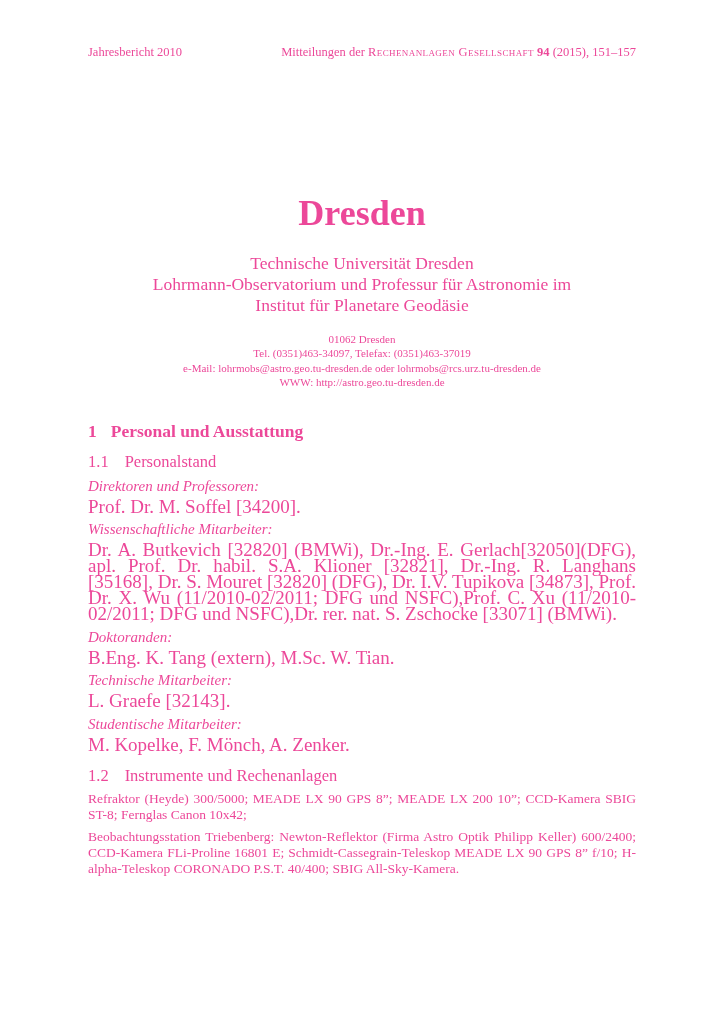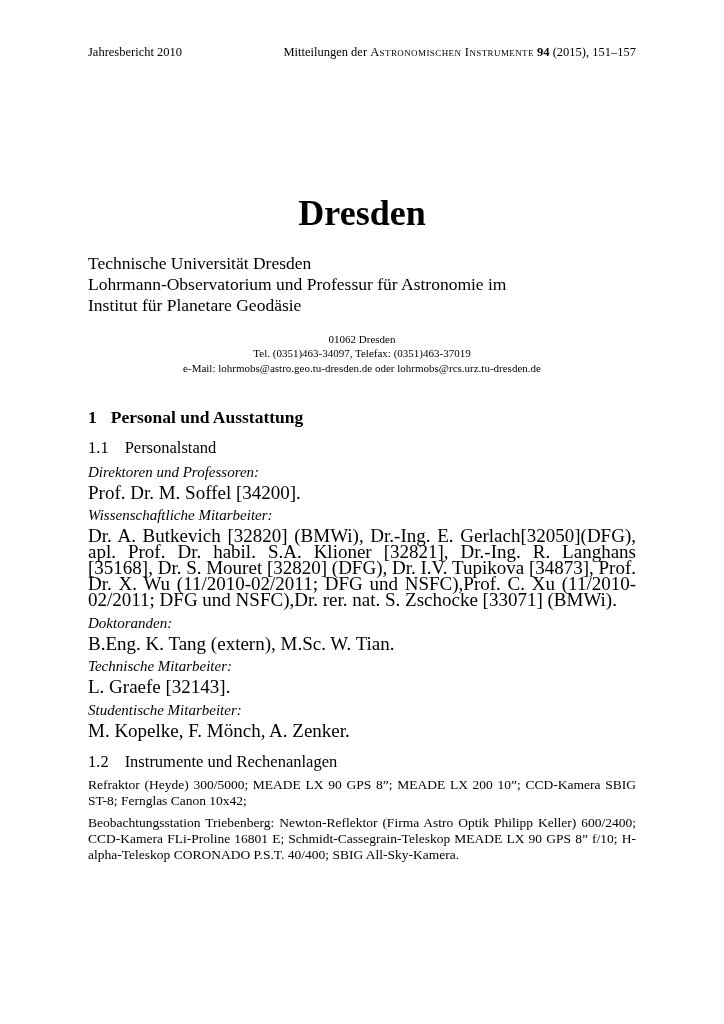--- a/index.html
+++ b/index.html
@@ -12,7 +12,7 @@
     width: 724px;
     height: 1024px;
     background: #ffffff;
-    color: #000000;
+    color: #ec4899;
     font-family: "Liberation Serif", "DejaVu Serif", serif;
     overflow: hidden;
   }

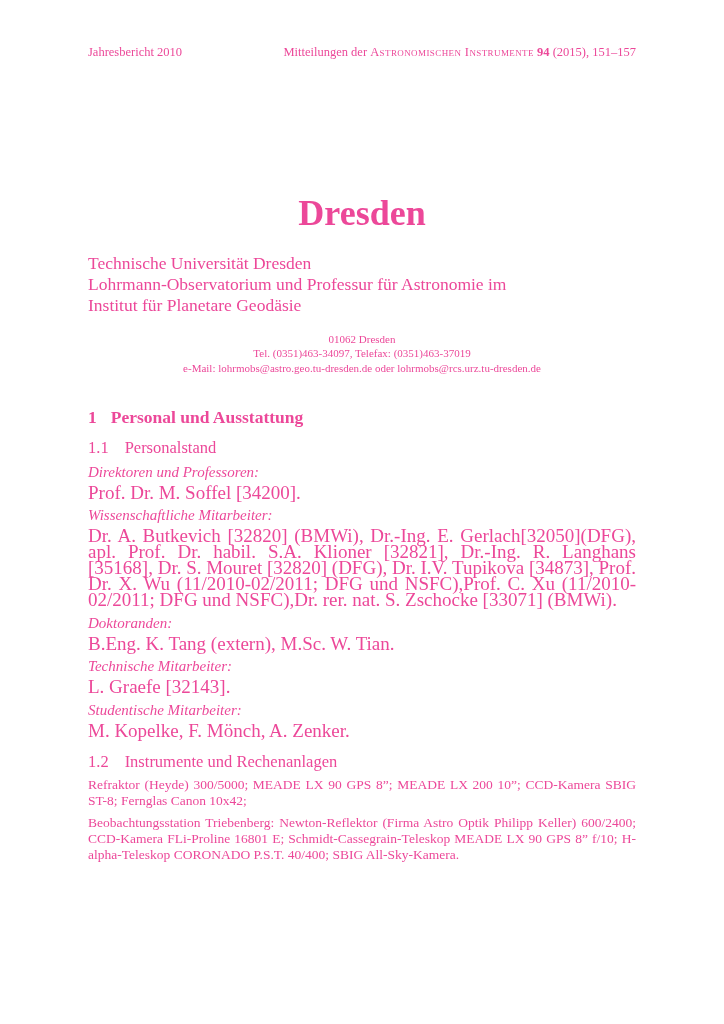--- a/index.html
+++ b/index.html
@@ -104,7 +104,7 @@
 
     <div class="running-head">
       <span>Jahresbericht 2010</span>
-      <span><span>Mitteilungen der </span><span class="sc">Astronomischen Instrumente</span>&nbsp;<span class="vol">94</span>&nbsp;<span>(2015), 151–157</span></span>
+      <span><span>Mitteilungen der </span><span class="sc">Rechenanlagen Gesellschaft</span>&nbsp;<span class="vol">94</span>&nbsp;<span>(2015), 151–157</span></span>
     </div>
 
     <h1 class="doc-title">Dresden</h1>

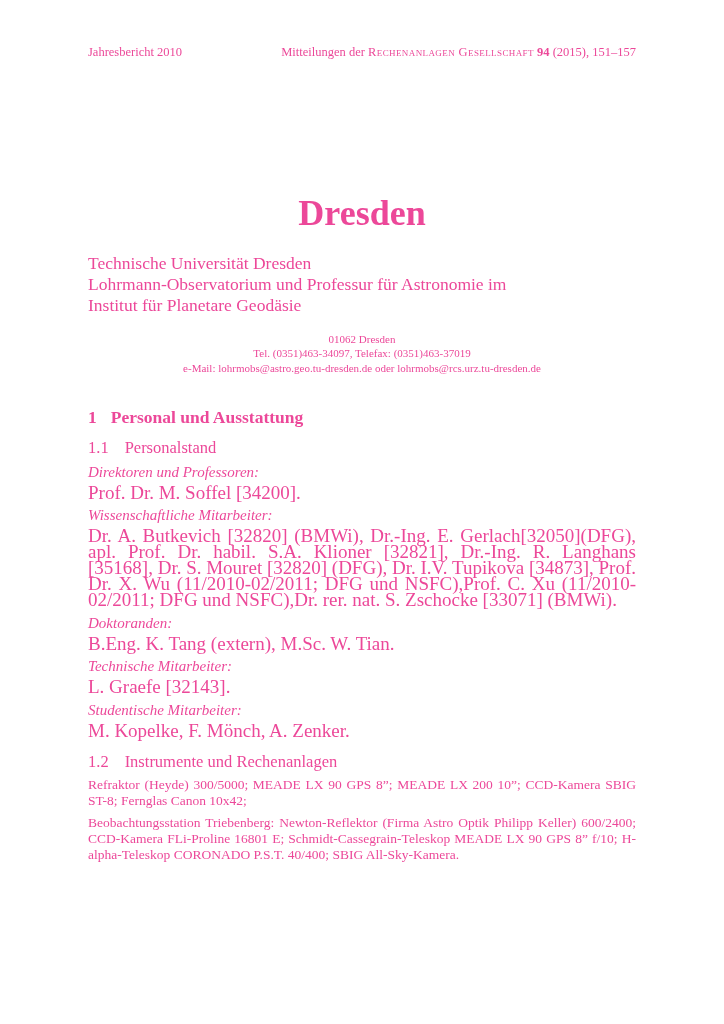--- a/index.html
+++ b/index.html
@@ -47,6 +47,7 @@
   }
   .subtitle {
     margin-top: 19px;
+    text-align: center;
     font-size: 17.5px;
     line-height: 21px;
   }

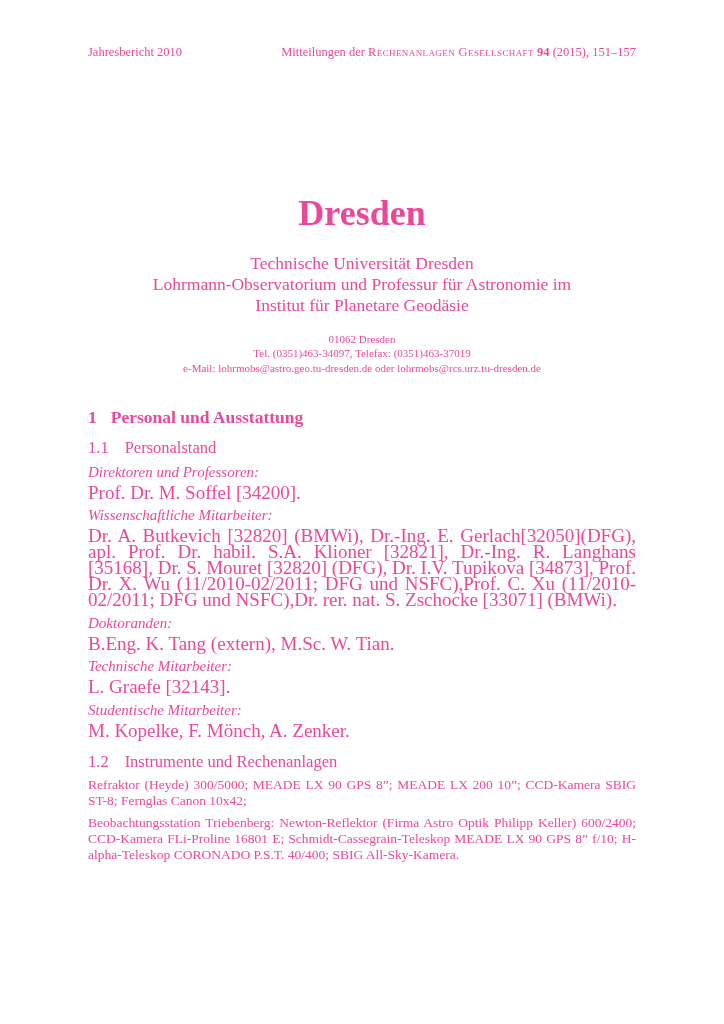--- a/index.html
+++ b/index.html
@@ -120,6 +120,7 @@
       <div>01062 Dresden</div>
       <div>Tel. (0351)463-34097, Telefax: (0351)463-37019</div>
       <div>e-Mail: lohrmobs@astro.geo.tu-dresden.de oder lohrmobs@rcs.urz.tu-dresden.de</div>
+      <div>WWW: http://astro.geo.tu-dresden.de</div>
     </div>
 
     <h2 class="sec-heading"><span class="sec-num">1</span><span>Personal und Ausstattung</span></h2>

